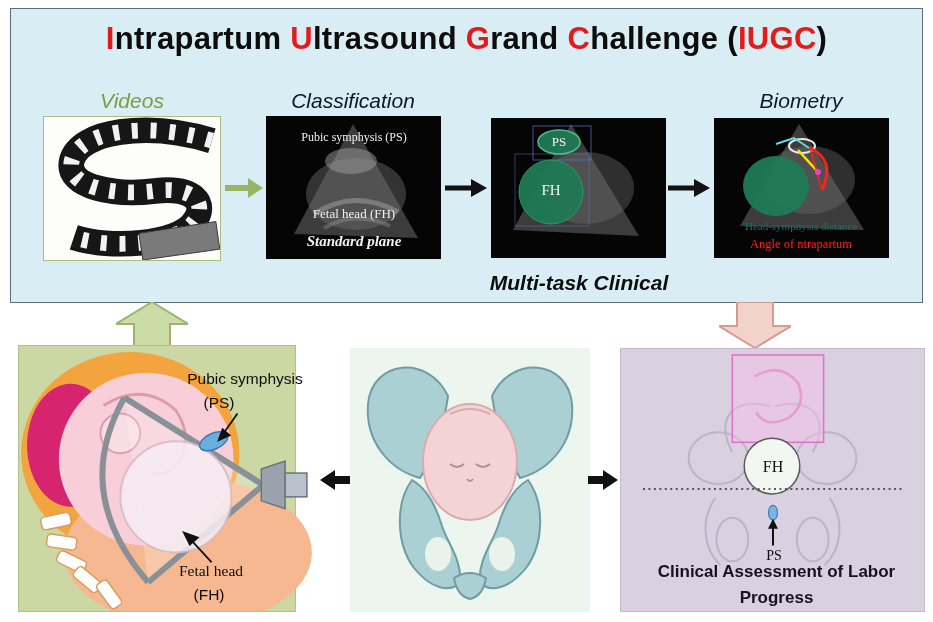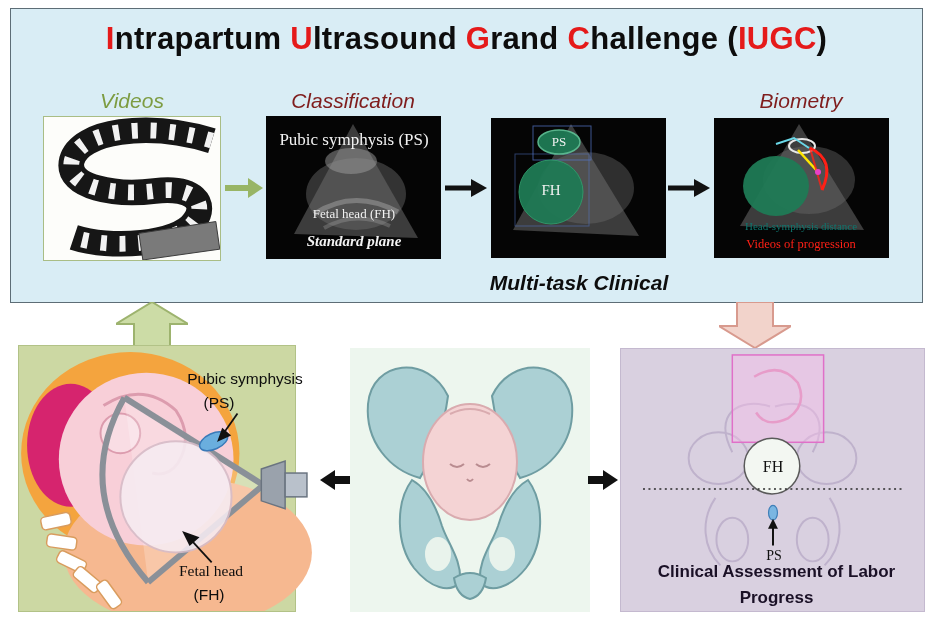--- a/index.html
+++ b/index.html
@@ -12,7 +12,7 @@
   .title { top:12px; left:0; width:100%; text-align:center; font-size:31px; font-weight:bold; color:#0d0d0d; letter-spacing:0.3px; white-space:nowrap; }
   .title .red { color:#e51a1a; }
 
-  .stage-label { position:absolute; font-style:italic; font-size:21px; color:#7f1d1d; transform:translateX(-50%); white-space:nowrap; }
+  .stage-label { position:absolute; font-style:italic; font-size:21px; color:#0f172a; transform:translateX(-50%); white-space:nowrap; }
   .stage-label.videos { color:#7d9c42; }
 
   .videos-panel { left:32px; top:107px; width:178px; height:145px; background:#fdfdfa; border:1px solid #a9bd85; }

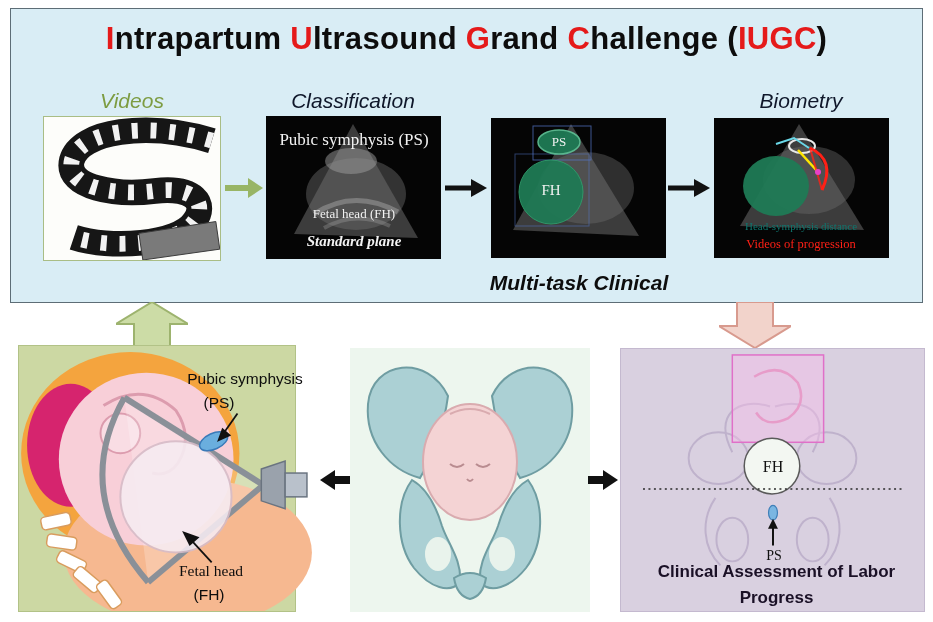--- a/index.html
+++ b/index.html
@@ -62,7 +62,7 @@
         <path d="M 48 98 Q 88 72 132 96" stroke="#c8c8c8" stroke-width="5" fill="none" opacity="0.35"></path>
         <path d="M 58 112 Q 90 94 124 110" stroke="#b0b0b0" stroke-width="4" fill="none" opacity="0.3"></path>
       </svg>
-      <div class="us-text" style="left:88px; top:14px; font-size:17px;">Pubic symphysis (PS)</div>
+      <div class="us-text" style="left:88px; top:14px; font-size:12px;">Pubic symphysis (PS)</div>
       <div class="us-text" style="left:88px; top:90px; font-size:13px;">Fetal head (FH)</div>
       <div class="us-text" style="left:88px; top:117px; font-size:15px; font-weight:bold; font-style:italic;">Standard plane</div>
     </div>

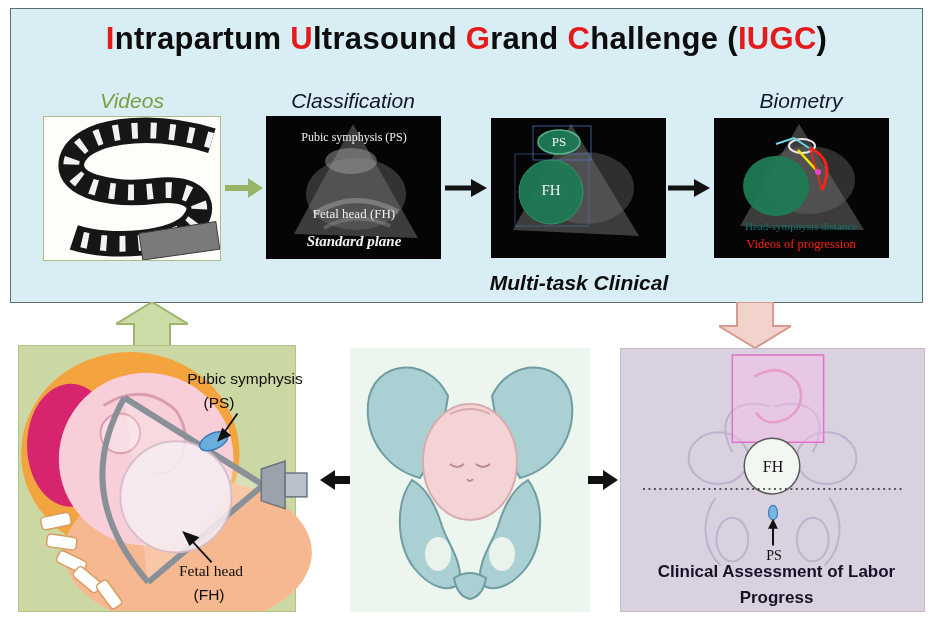--- a/index.html
+++ b/index.html
@@ -95,7 +95,7 @@
         <circle cx="104" cy="54" r="3" fill="#e840c8"></circle>
       </svg>
       <div class="us-text" style="left:87px; top:102px; font-size:11px; color:#0f766e;">Head-symphysis distance</div>
-      <div class="us-text" style="left:87px; top:119px; font-size:12.5px; color:#ff2016;">Videos of progression</div>
+      <div class="us-text" style="left:87px; top:119px; font-size:12.5px; color:#ff2016;">Angle of ntrapartum</div>
     </div>
 
     <svg class="abs" style="left:214px; top:169px;" viewBox="0 0 38 20" width="38" height="20">

